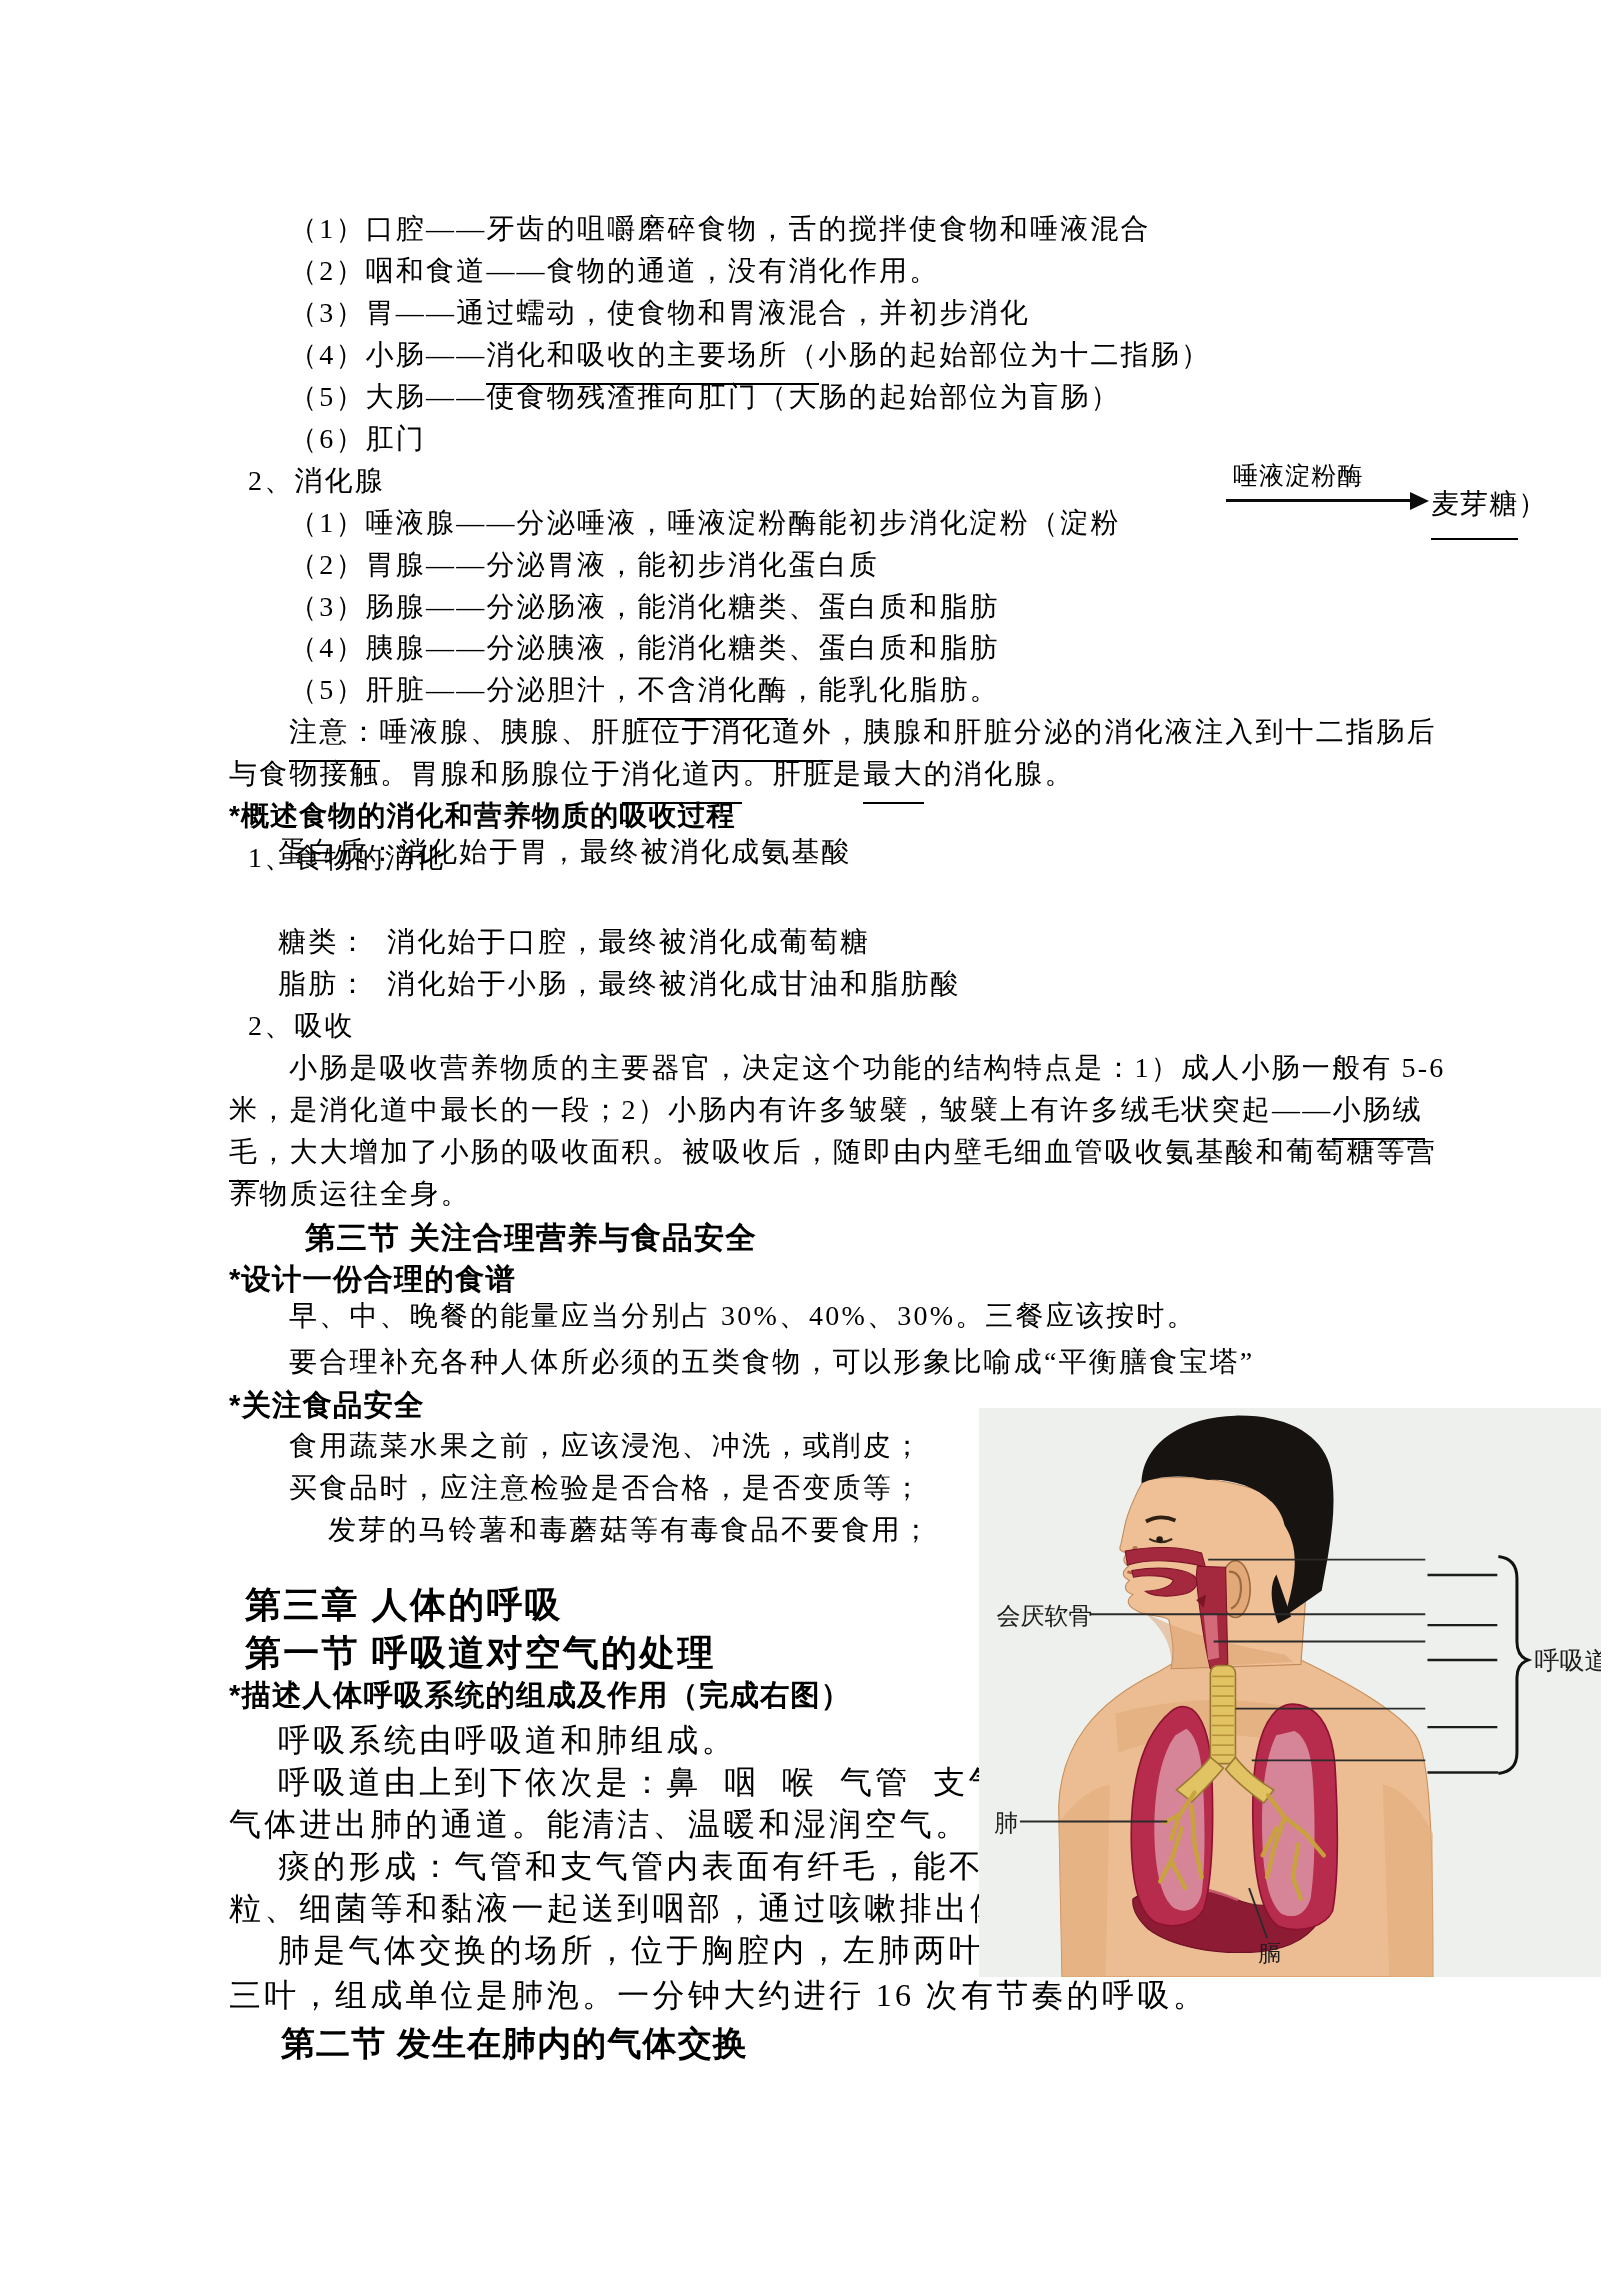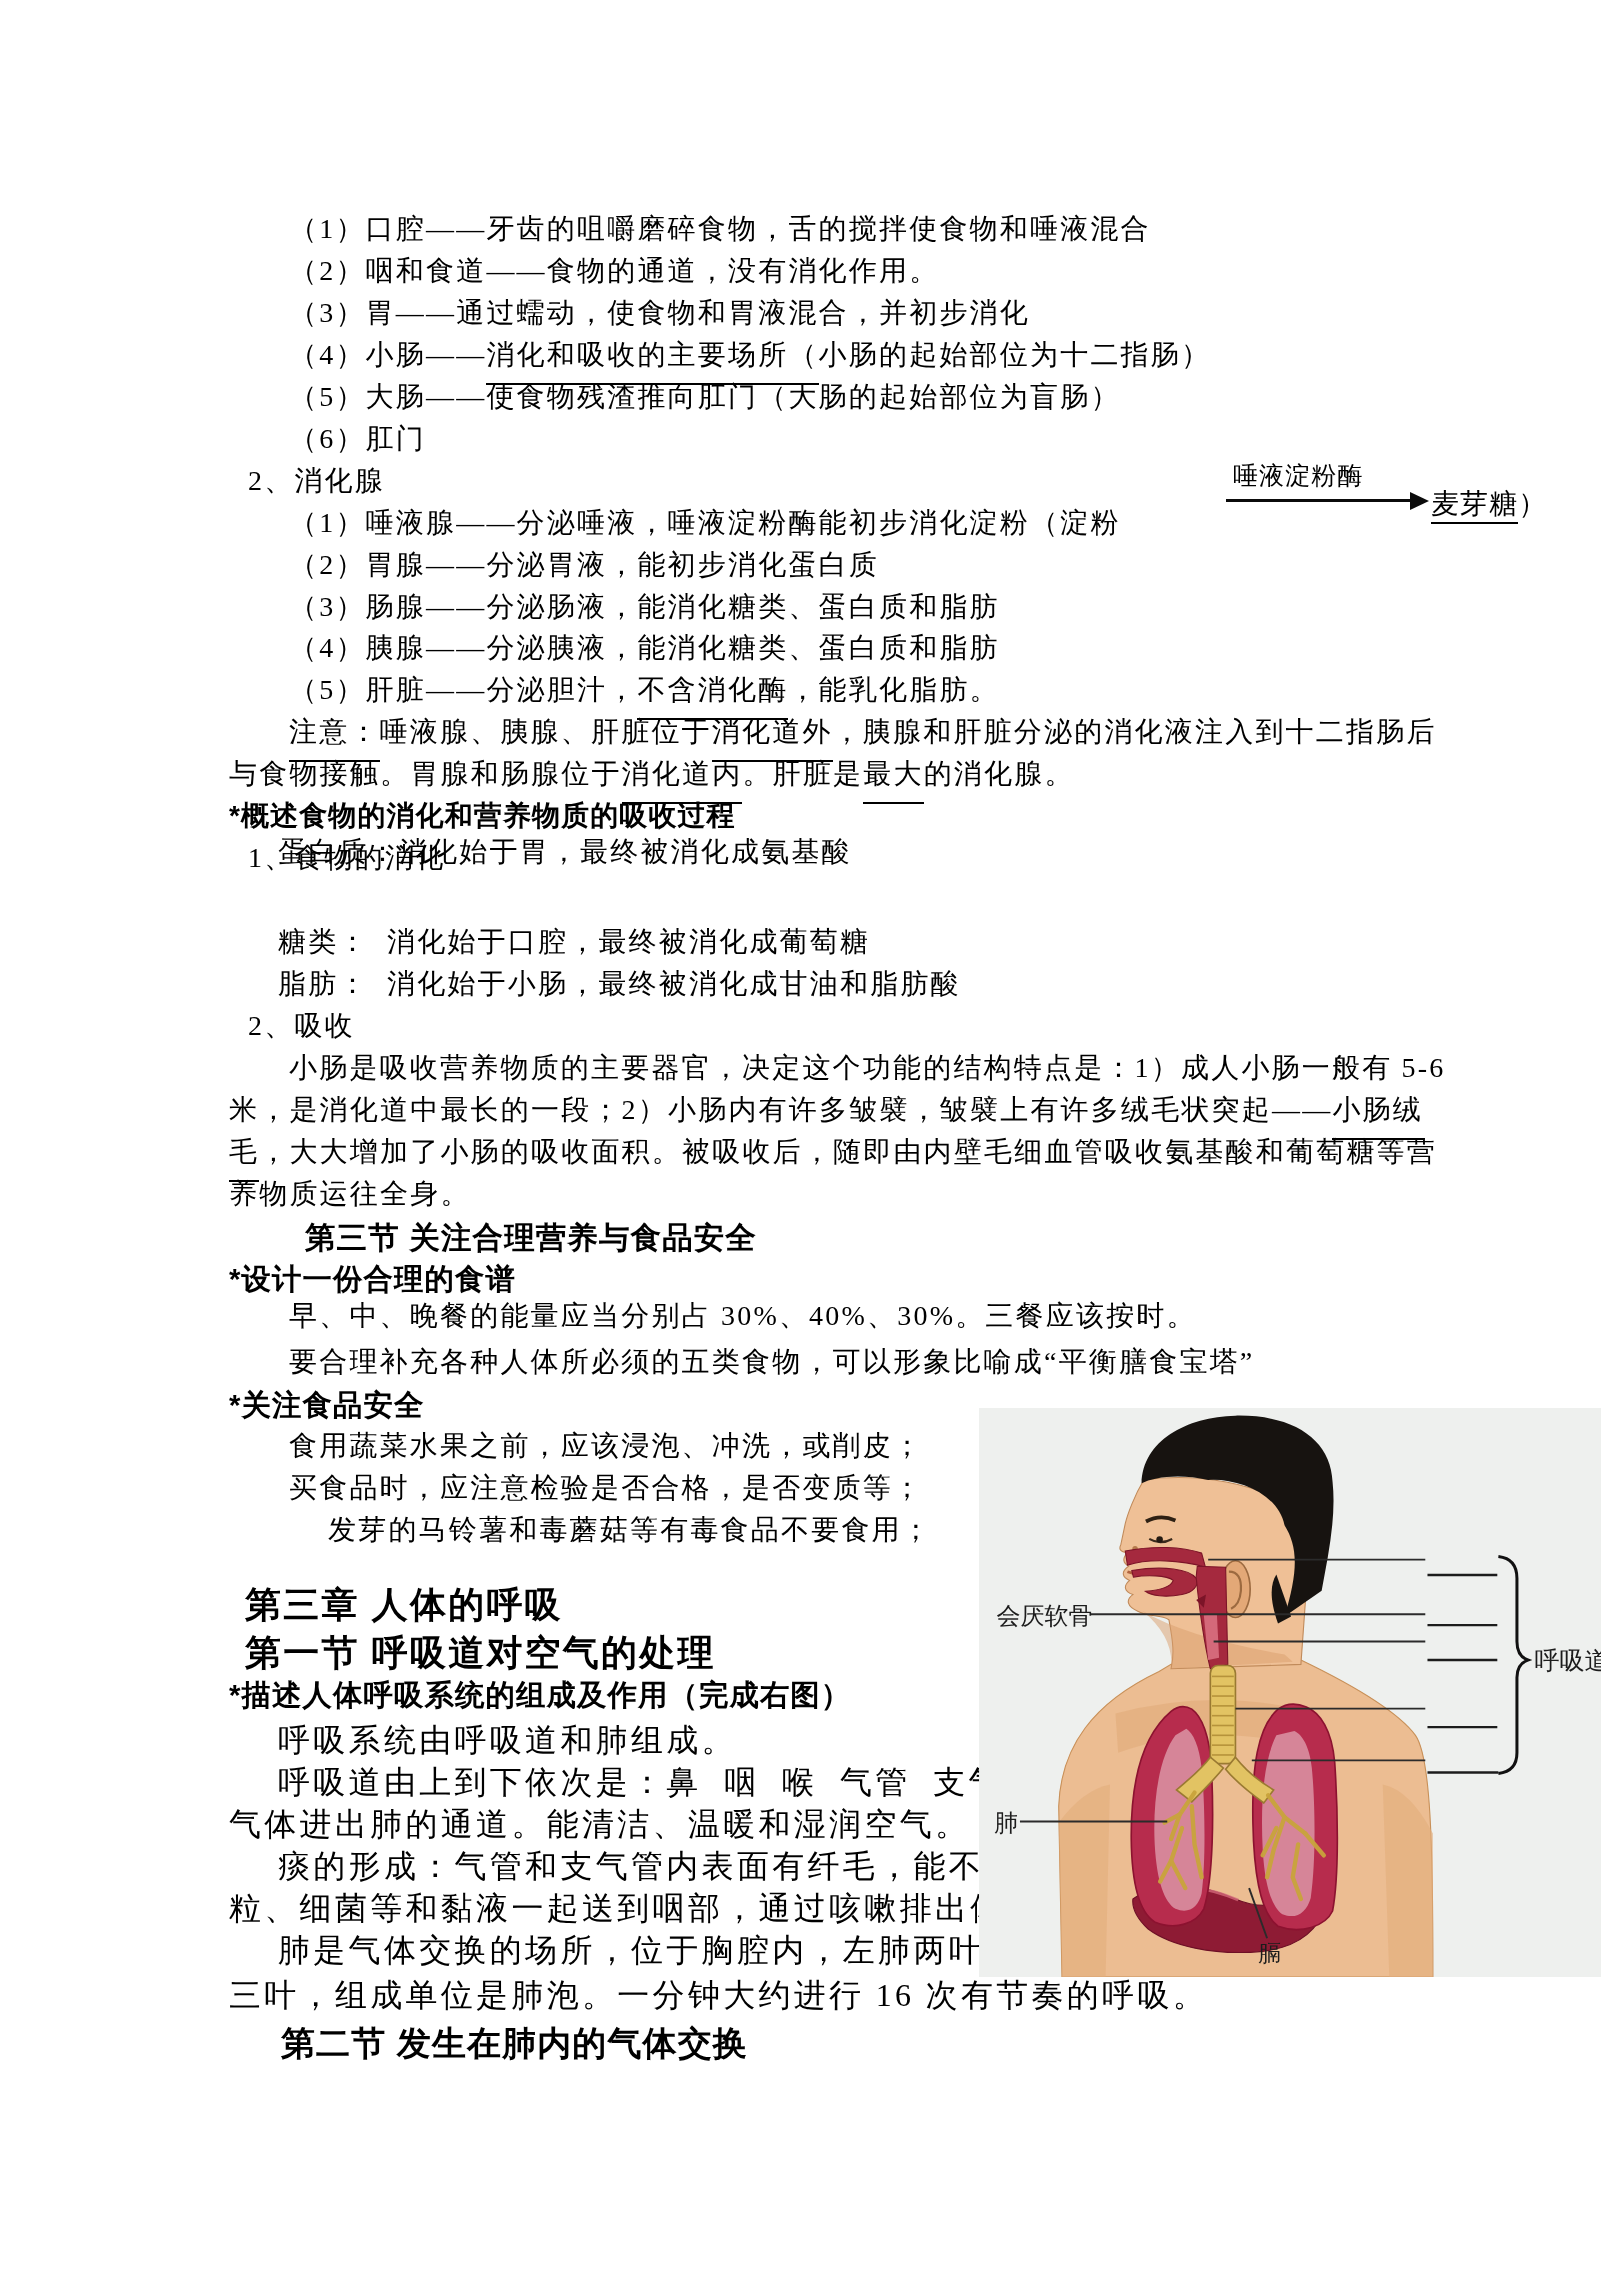--- a/index.html
+++ b/index.html
@@ -15,7 +15,7 @@
   .rxn-arrow-head{position:absolute;width:0;height:0;border-left:19.6px solid #0b0b0b;
                   border-top:9.3px solid transparent;border-bottom:9.3px solid transparent;}
   .rxn-product{position:absolute;font-size:28px;letter-spacing:1.1px;white-space:pre;}
-  .rxn-product span.u{border-bottom:2.2px solid #000;padding-bottom:3px;}
+  .rxn-product span.u{border-bottom:2.2px solid #000;padding-bottom:19px;}
   #figure-wrap{position:absolute;left:979px;top:1408px;width:632px;height:569px;}
   svg text{font-family:"Liberation Serif","DejaVu Serif",serif;fill:#1c1c1c;}
 </style>

